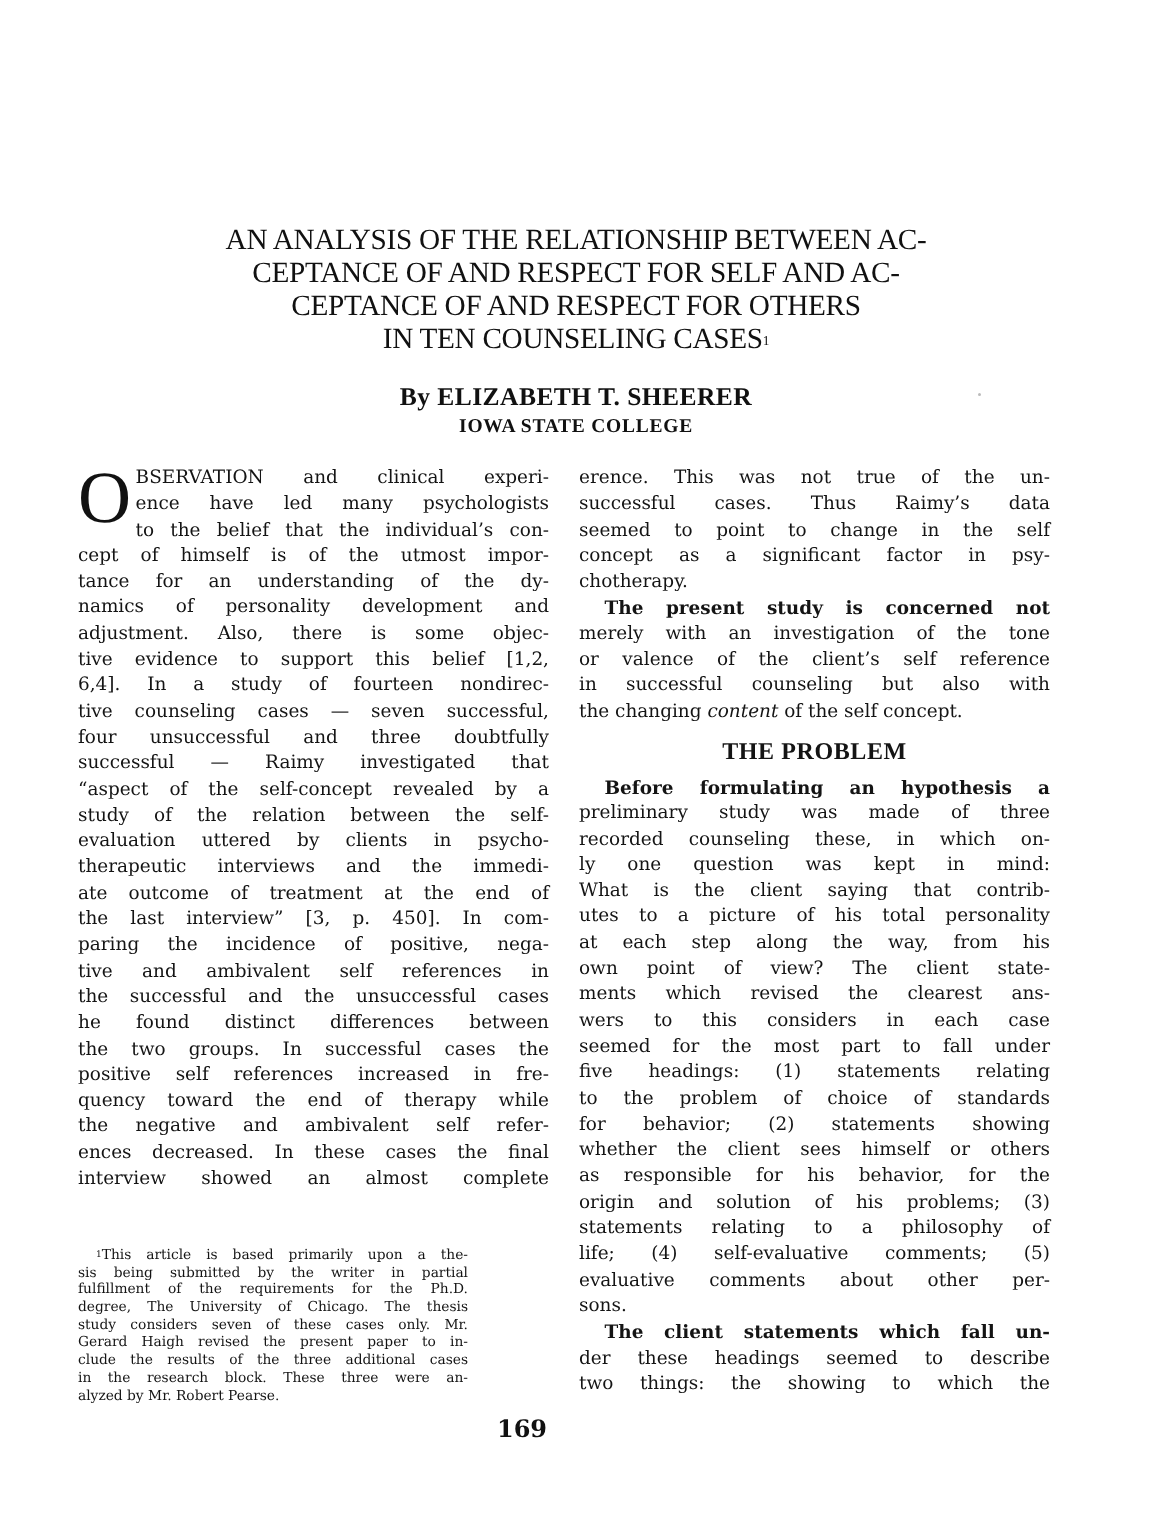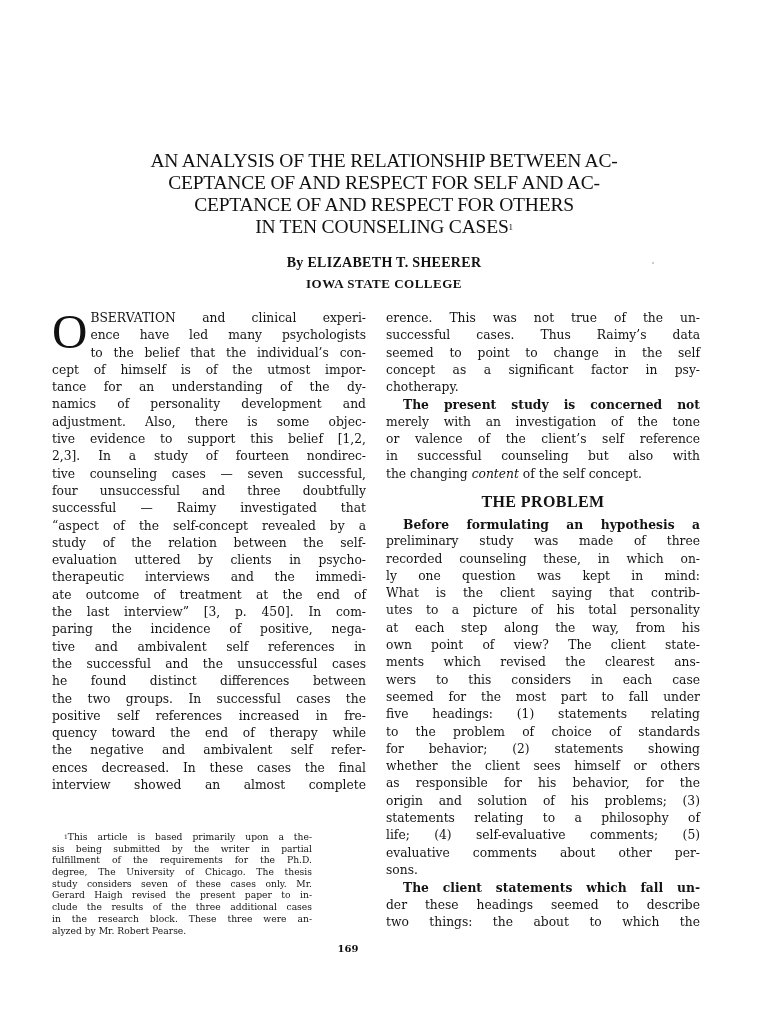--- a/index.html
+++ b/index.html
@@ -19,7 +19,7 @@
   .byline {
     position: absolute; left: 0; width: 768px; top: 255px; text-align: center;
     font-family: "Liberation Serif", serif; font-weight: bold;
-    font-size: 14px; letter-spacing: 0.3px; color: #111;
+    font-size: 17px; letter-spacing: 0.3px; color: #111;
   }
   .affil {
     position: absolute; left: 0; width: 768px; top: 276px; text-align: center;

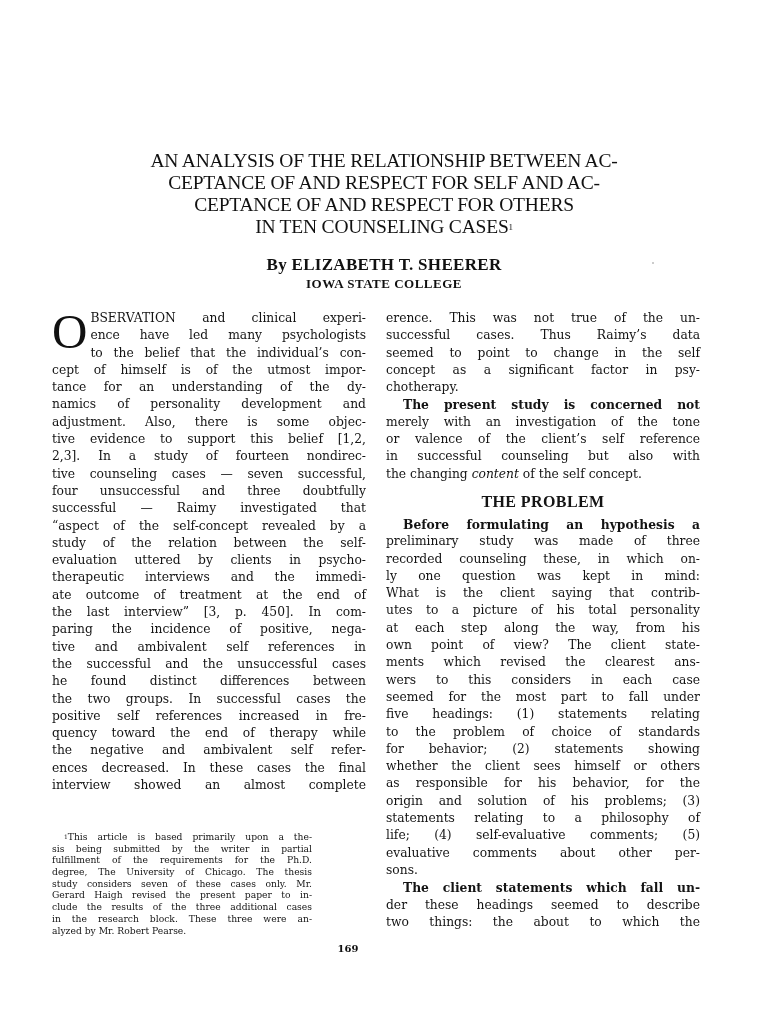--- a/index.html
+++ b/index.html
@@ -86,7 +86,7 @@
       <span class="line">namics of personality development and</span>
       <span class="line">adjustment. Also, there is some objec-</span>
       <span class="line">tive evidence to support this belief [1,2,</span>
-      <span class="line">2,3]. In a study of fourteen nondirec-</span>
+      <span class="line">6,4]. In a study of fourteen nondirec-</span>
       <span class="line">tive counseling cases — seven successful,</span>
       <span class="line">four unsuccessful and three doubtfully</span>
       <span class="line">successful — Raimy investigated that</span>

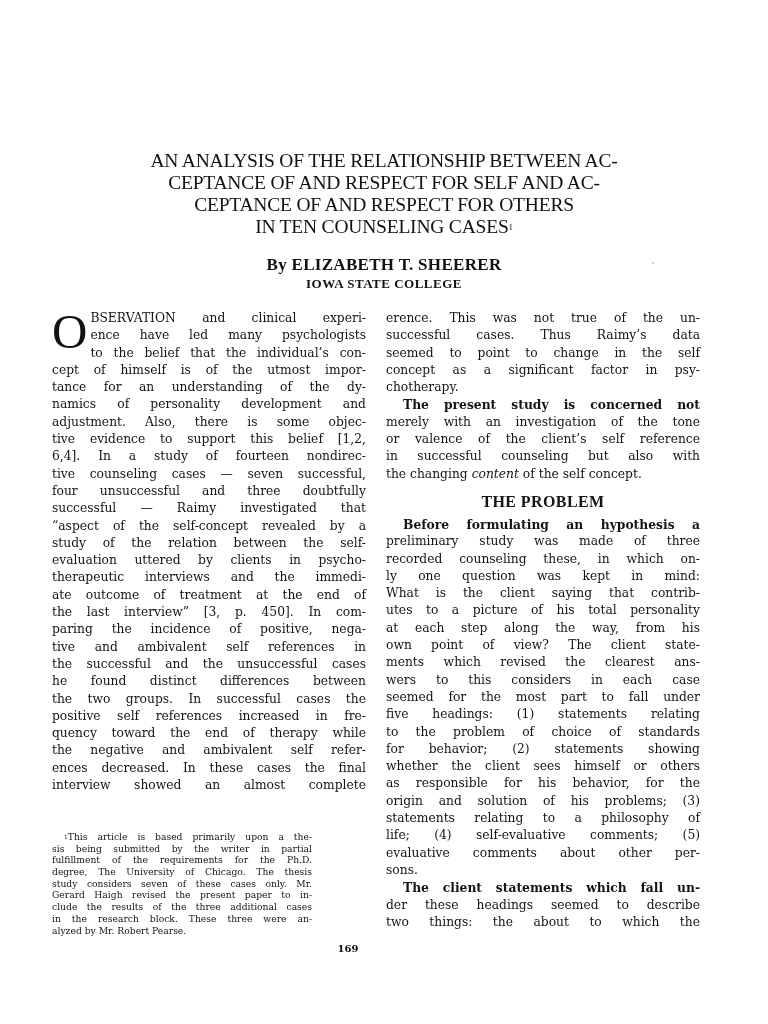--- a/index.html
+++ b/index.html
@@ -165,7 +165,7 @@
   <div id="r-p4">
       <span class="line indent">The client statements which fall un-</span>
       <span class="line">der these headings seemed to describe</span>
-      <span class="line">two things: the about to which the</span>
+      <span class="line">two things: the showing to which the</span>
     </div>
 </div>
 

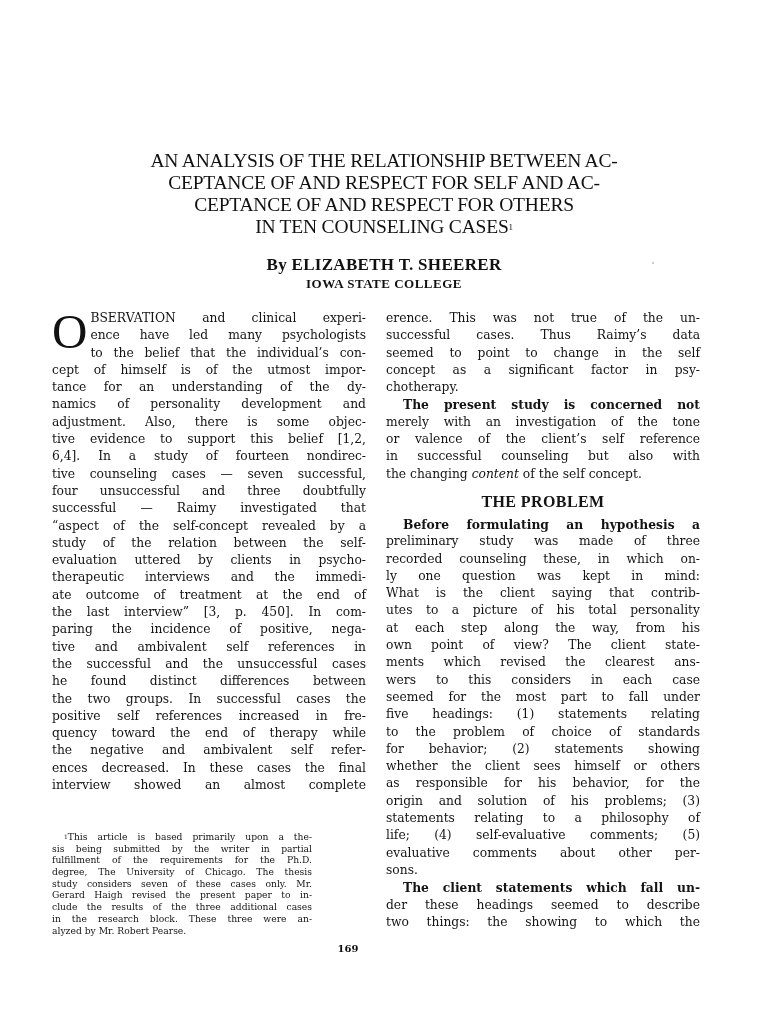--- a/index.html
+++ b/index.html
@@ -57,7 +57,7 @@
   sup.fn { font-size: 6px; vertical-align: top; }
   .page-number {
     position: absolute; left: 0; width: 696px; top: 943px; text-align: center;
-    font-family: "DejaVu Serif", serif; font-weight: bold; font-size: 10px; color: #111;
+    font-family: "DejaVu Serif", serif; font-weight: bold; font-size: 16px; color: #111;
   }
   .title-sup { font-size: 9px; vertical-align: top; }
   .speck { position:absolute; width:2px; height:2px; background:#bbb; border-radius:50%; }

